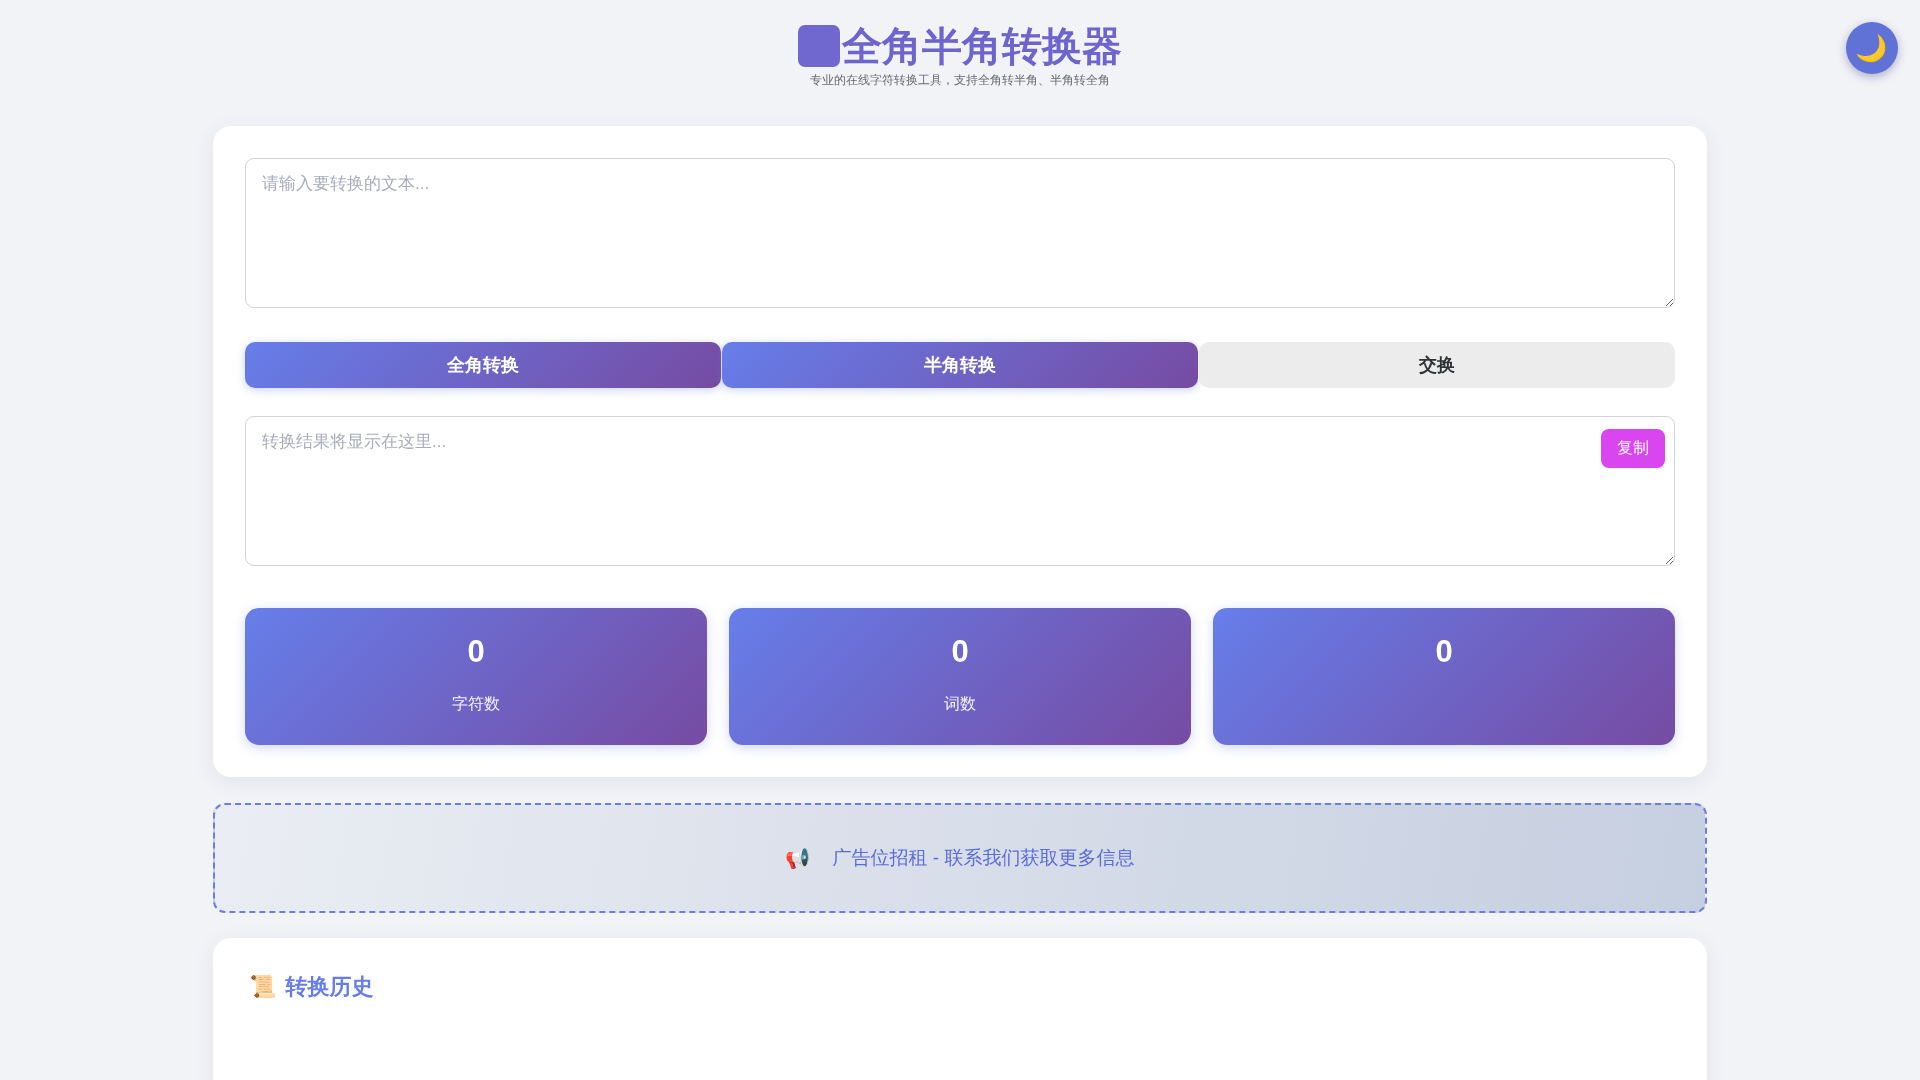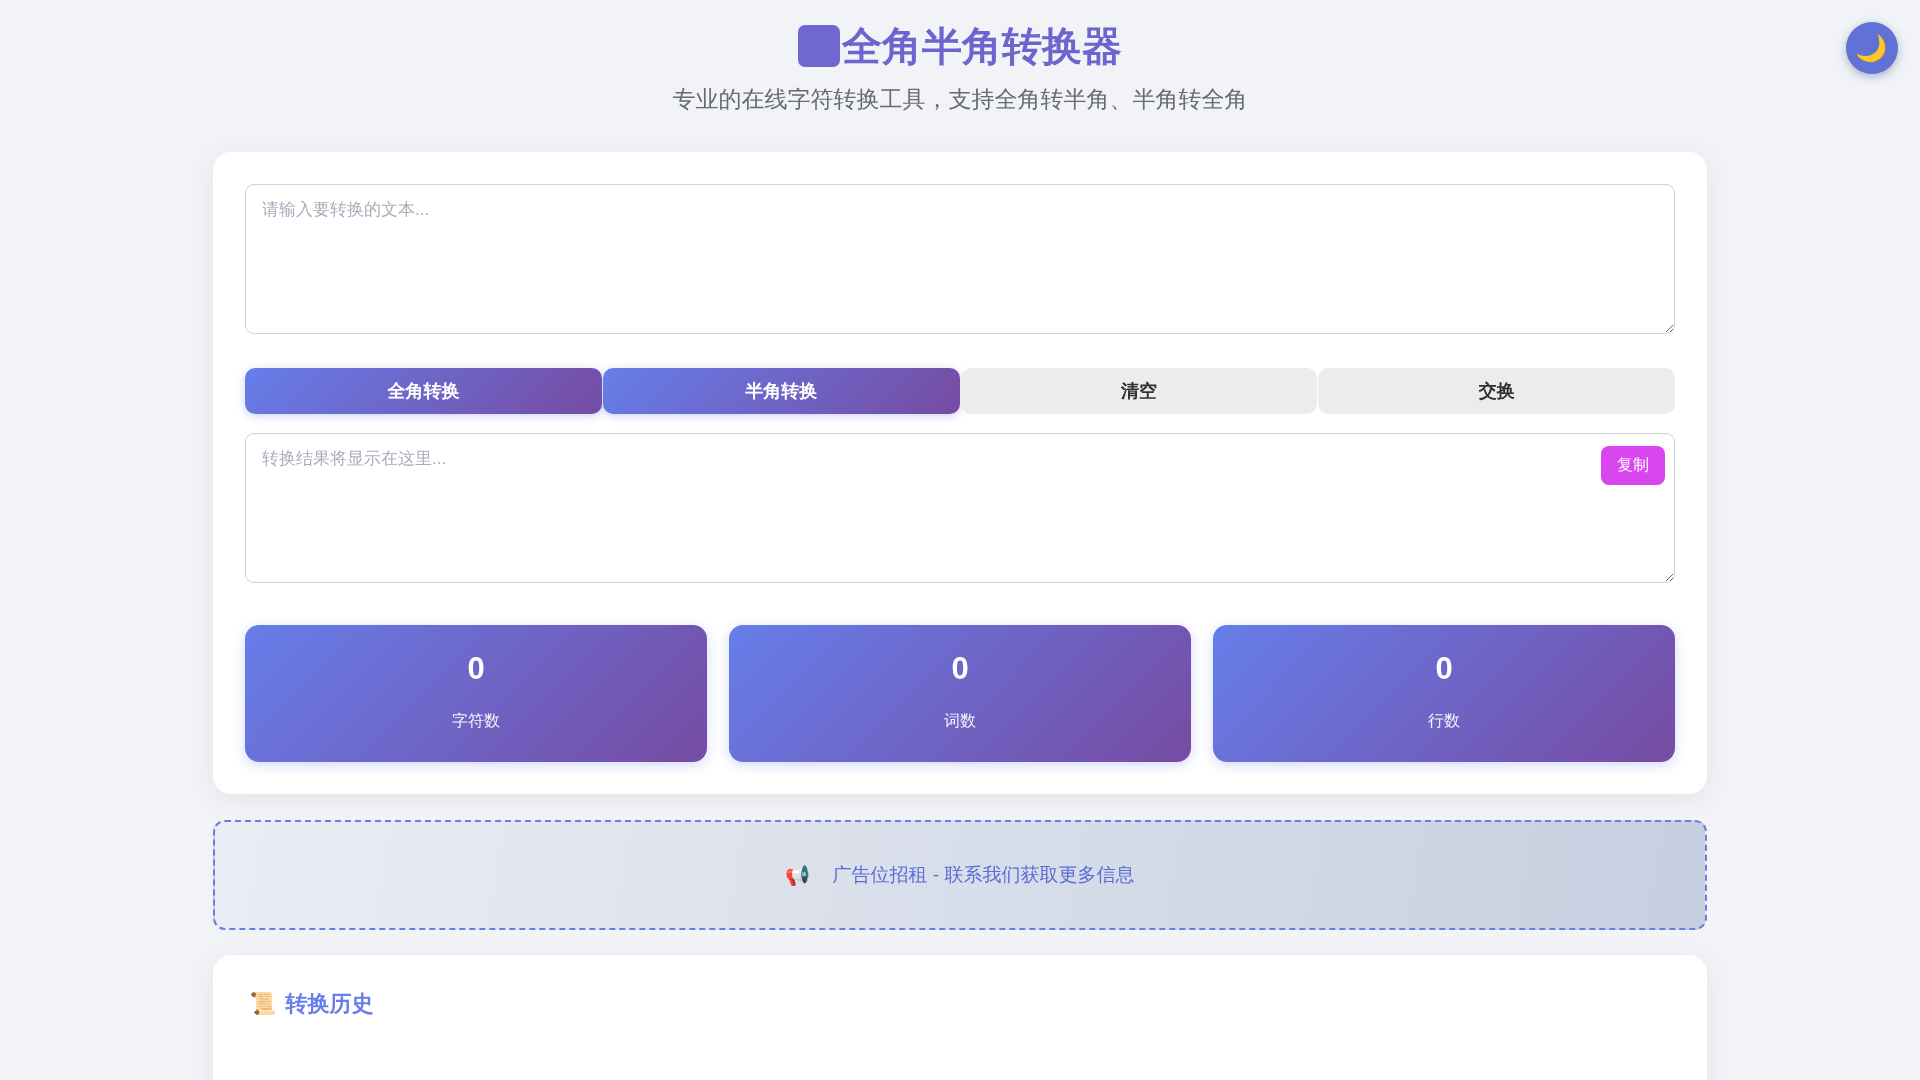--- a/index.html
+++ b/index.html
@@ -19,7 +19,7 @@
     display: inline-block; width: 42px; height: 42px;
     background: #7168cf; border-radius: 7px;
   }
-  .subtitle { margin-top: 14px; font-size: 23px; color: #666a72; }
+  .subtitle { margin-top: 2px; font-size: 12px; color: #666a72; }
   .theme-toggle {
     position: absolute; top: 22px; right: 22px;
     width: 52px; height: 52px; border-radius: 50%;

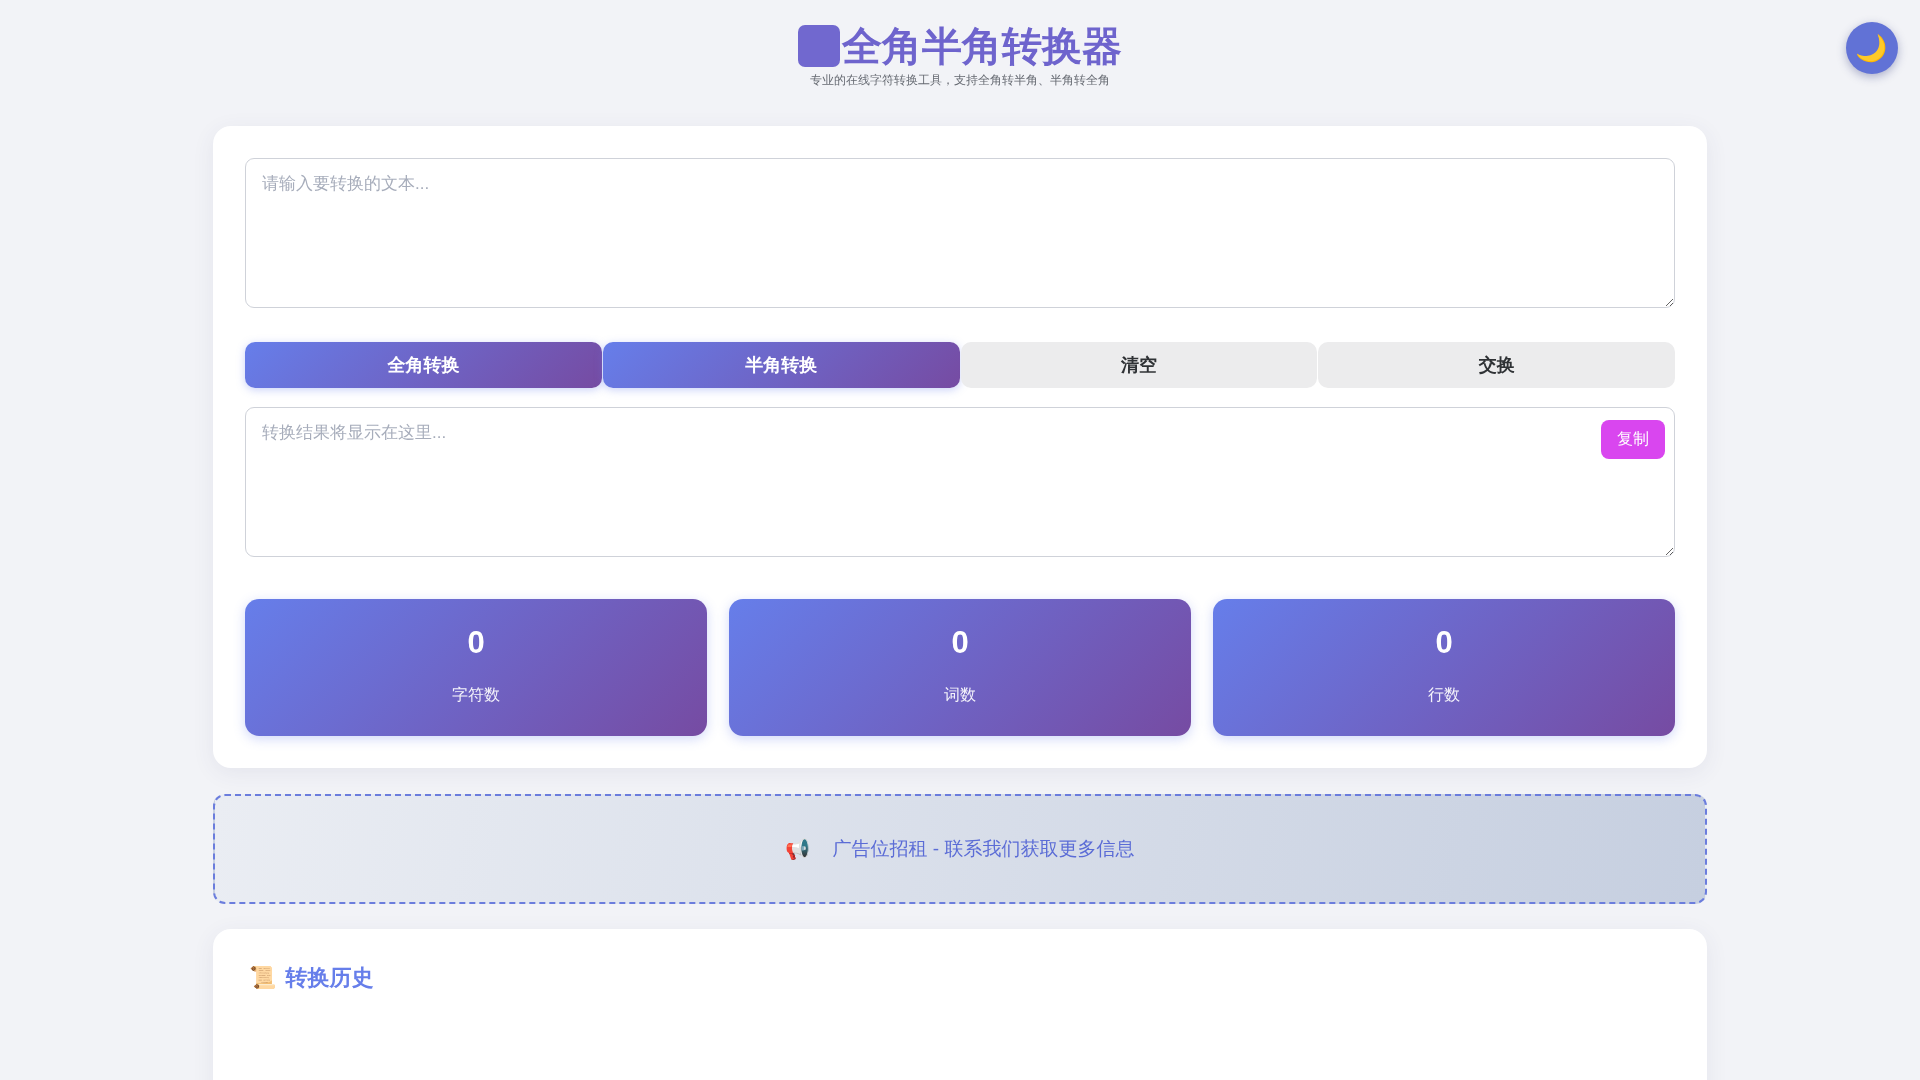--- a/index.html
+++ b/index.html
@@ -118,7 +118,6 @@
     <div class="button-row">
       <button class="btn btn-primary">全角转换</button>
       <button class="btn btn-primary">半角转换</button>
-      <button class="btn btn-secondary">清空</button>
       <button class="btn btn-secondary">交换</button>
     </div>
 

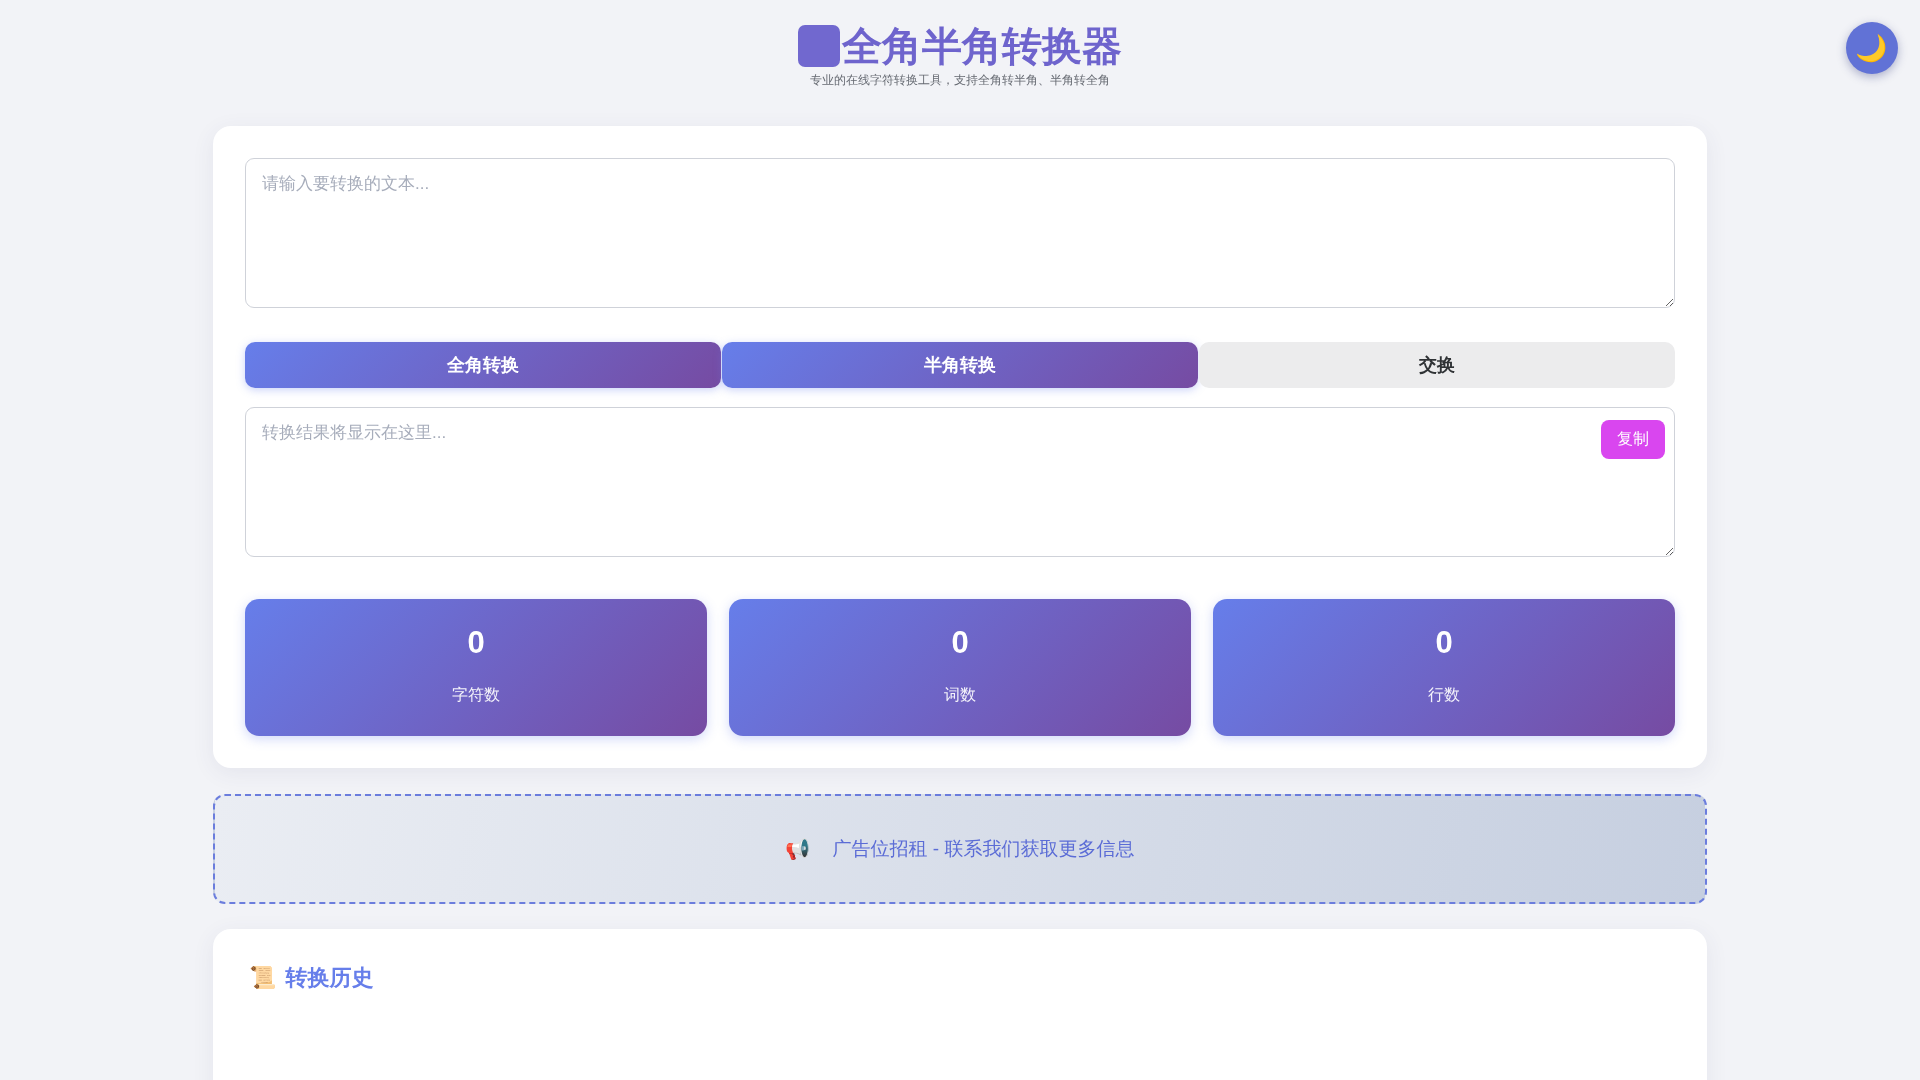--- a/index.html
+++ b/index.html
@@ -57,7 +57,7 @@
   }
   .btn-secondary { background: #ececed; color: #2f3235; }
   
-  .output-wrap { position: relative; margin-top: 19px; }
+  .output-wrap { position: relative; margin-top: 28px; }
   .copy-btn {
     position: absolute; top: 13px; right: 10px;
     background: #d946ef; color: #fff; border: none;

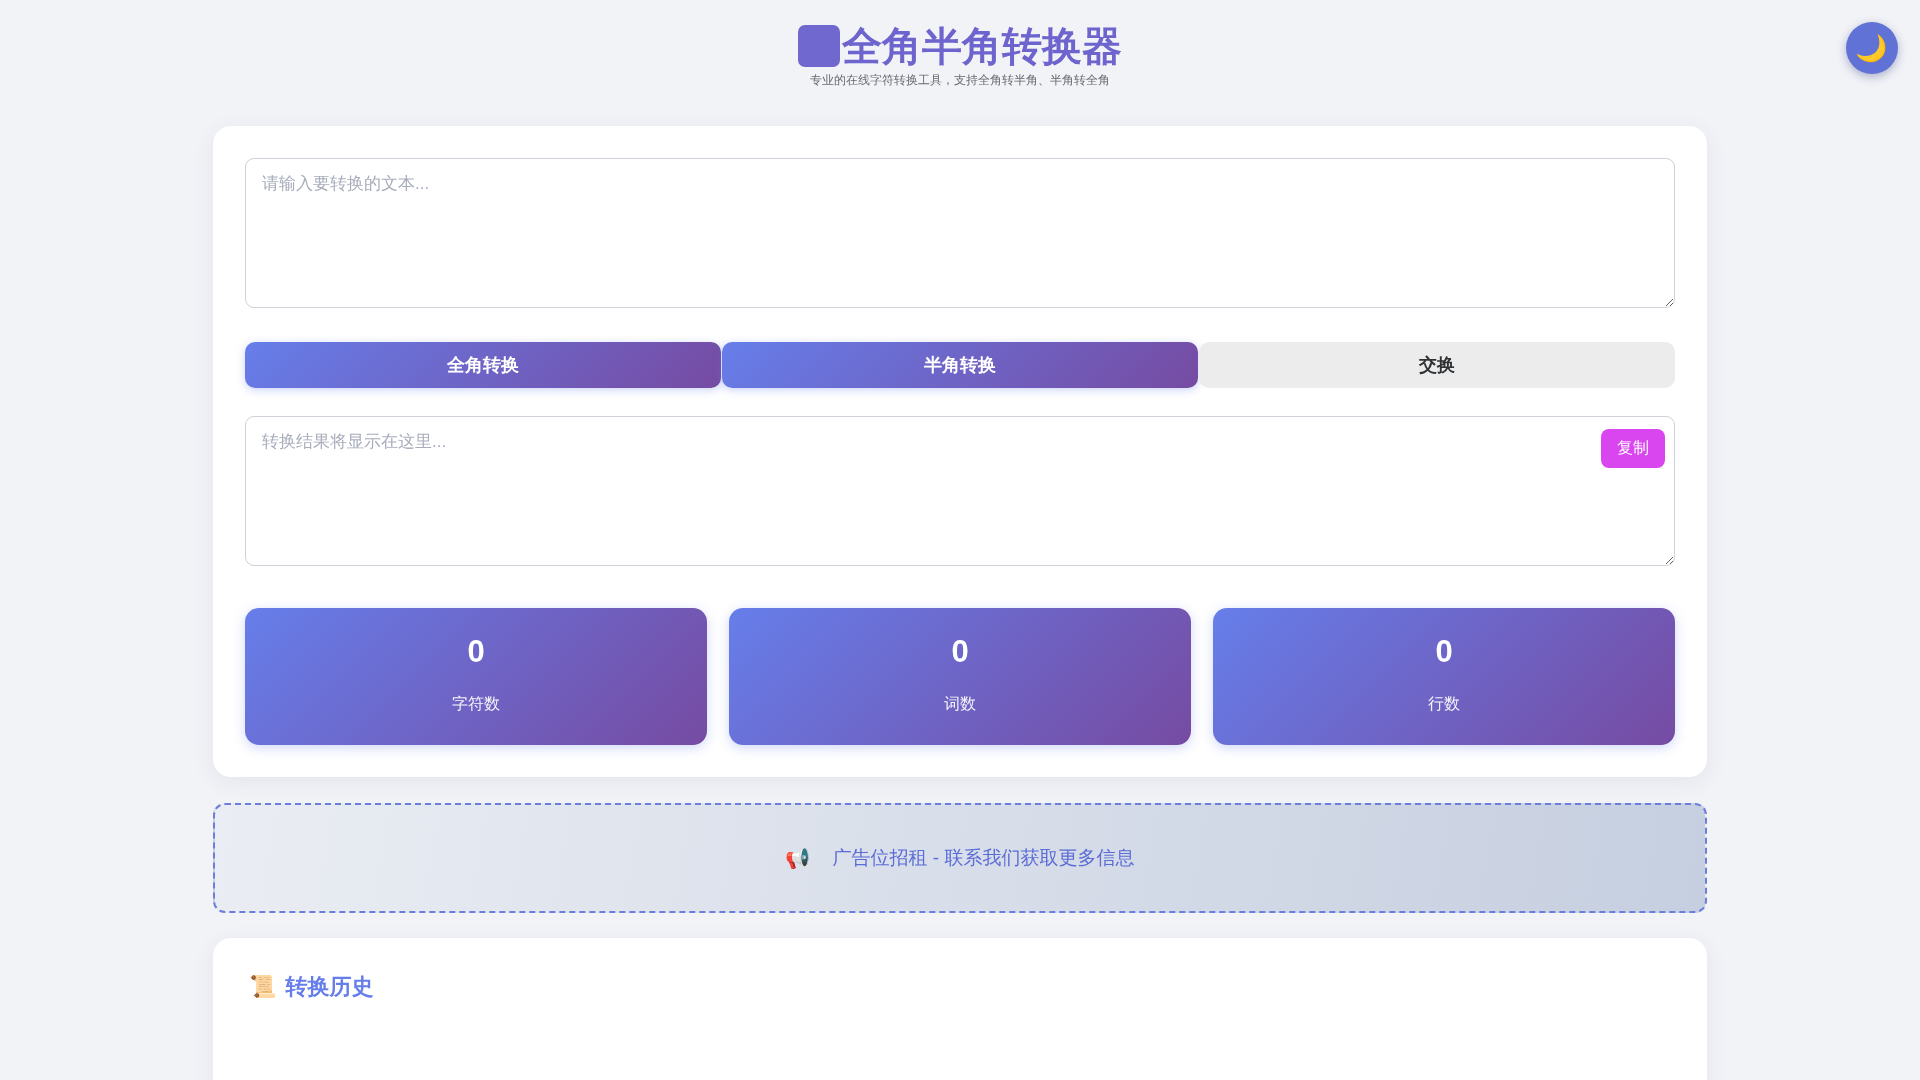--- a/index.html
+++ b/index.html
@@ -137,7 +137,6 @@
       </div>
       <div class="stat-card">
         <div class="stat-value">0</div>
-        <div class="stat-label">行数</div>
       </div>
     </div>
 

